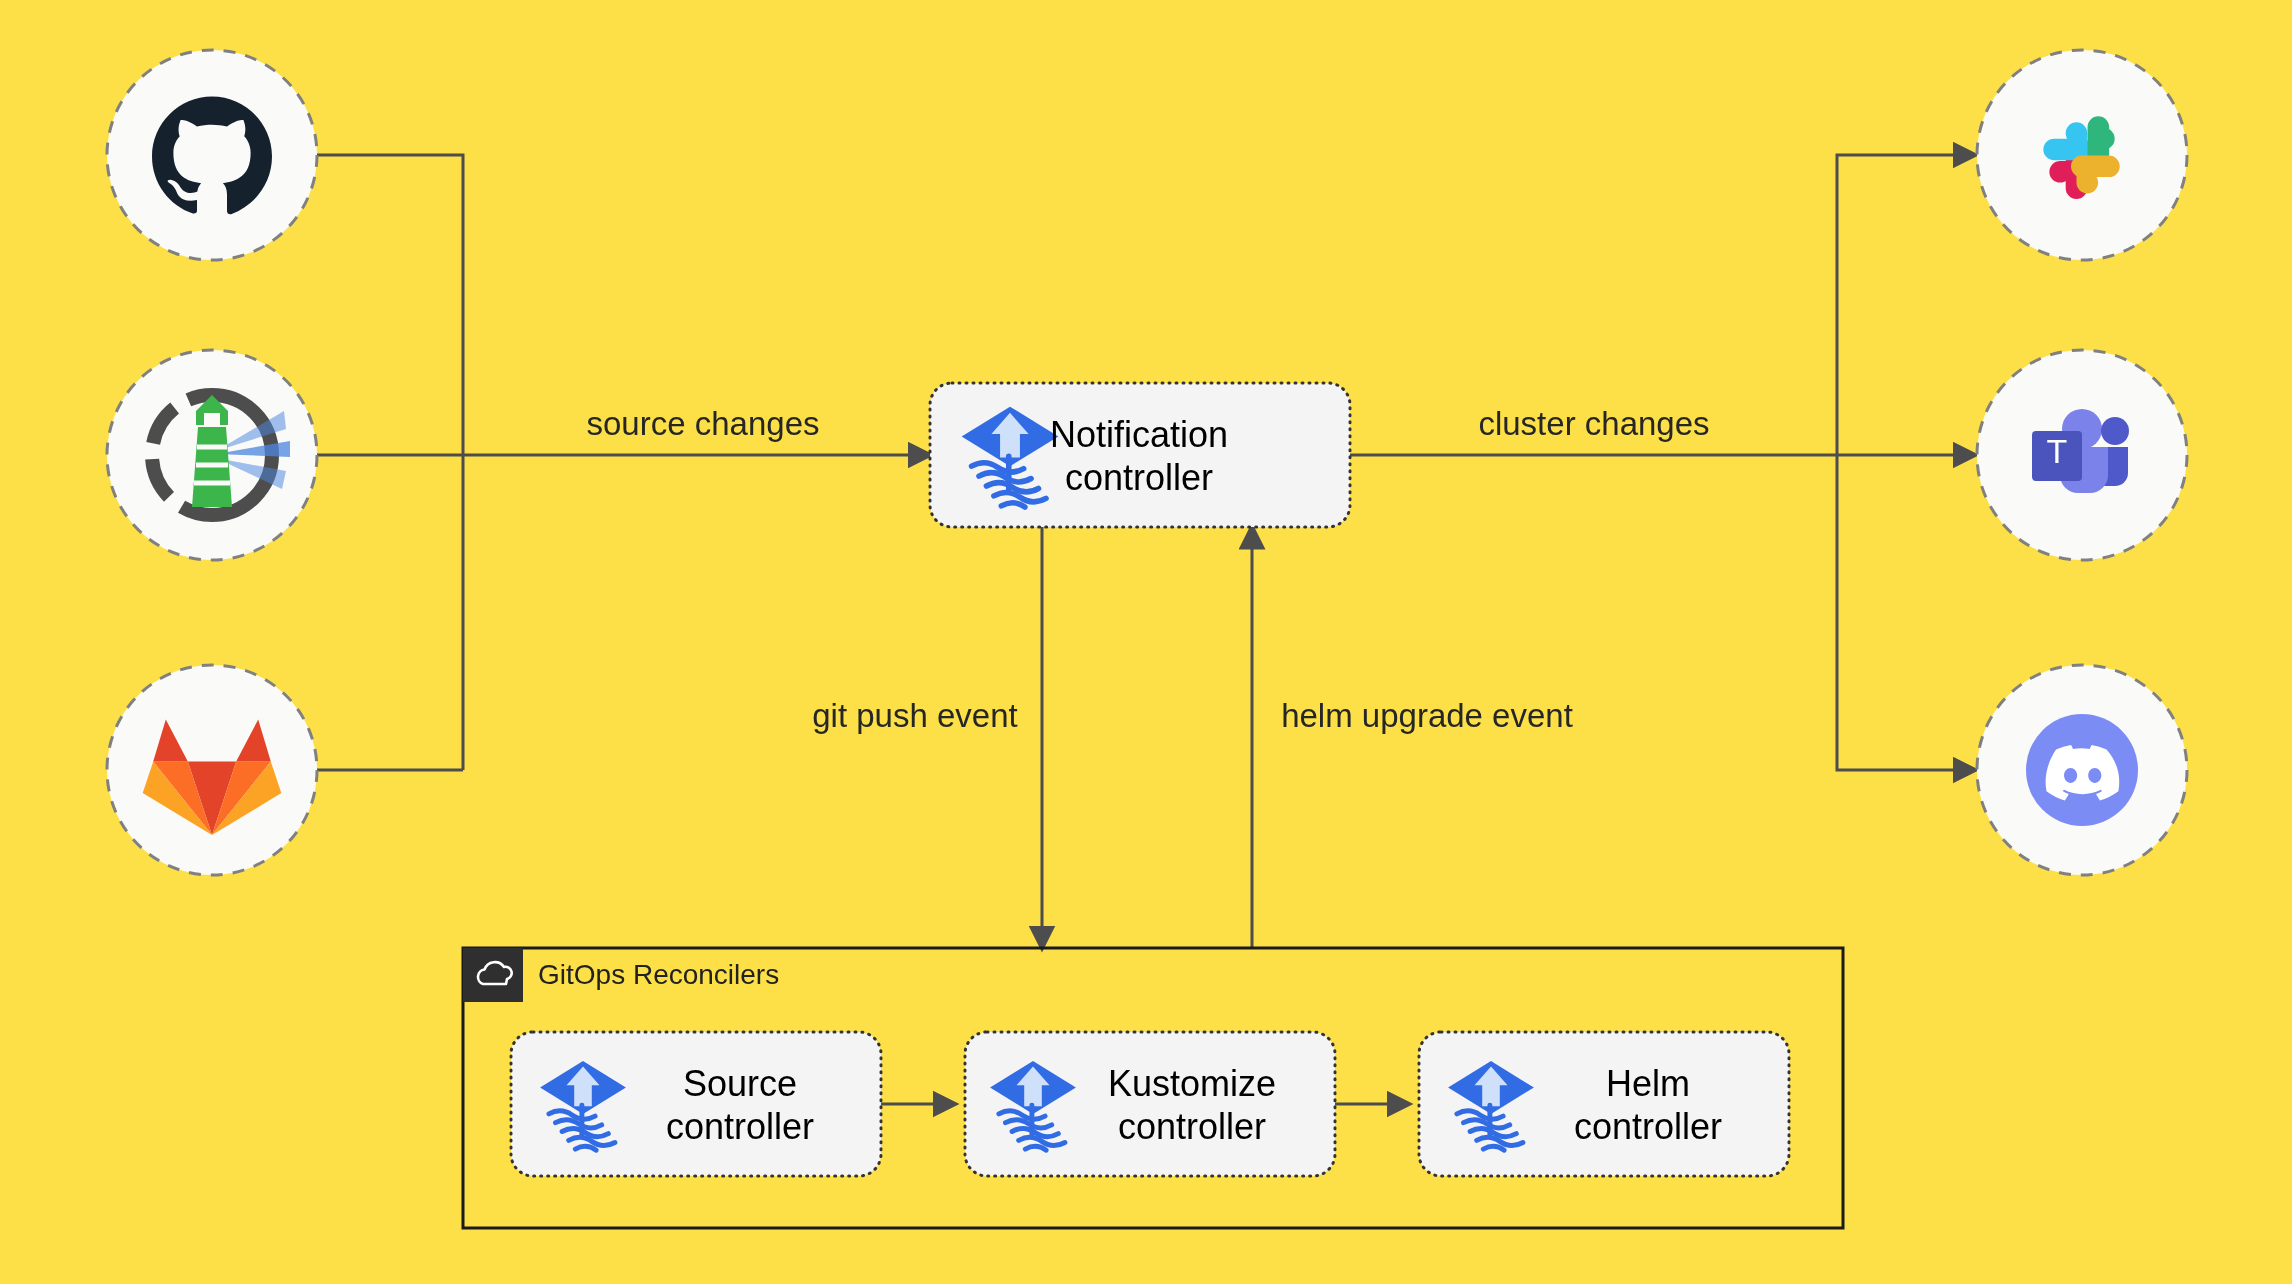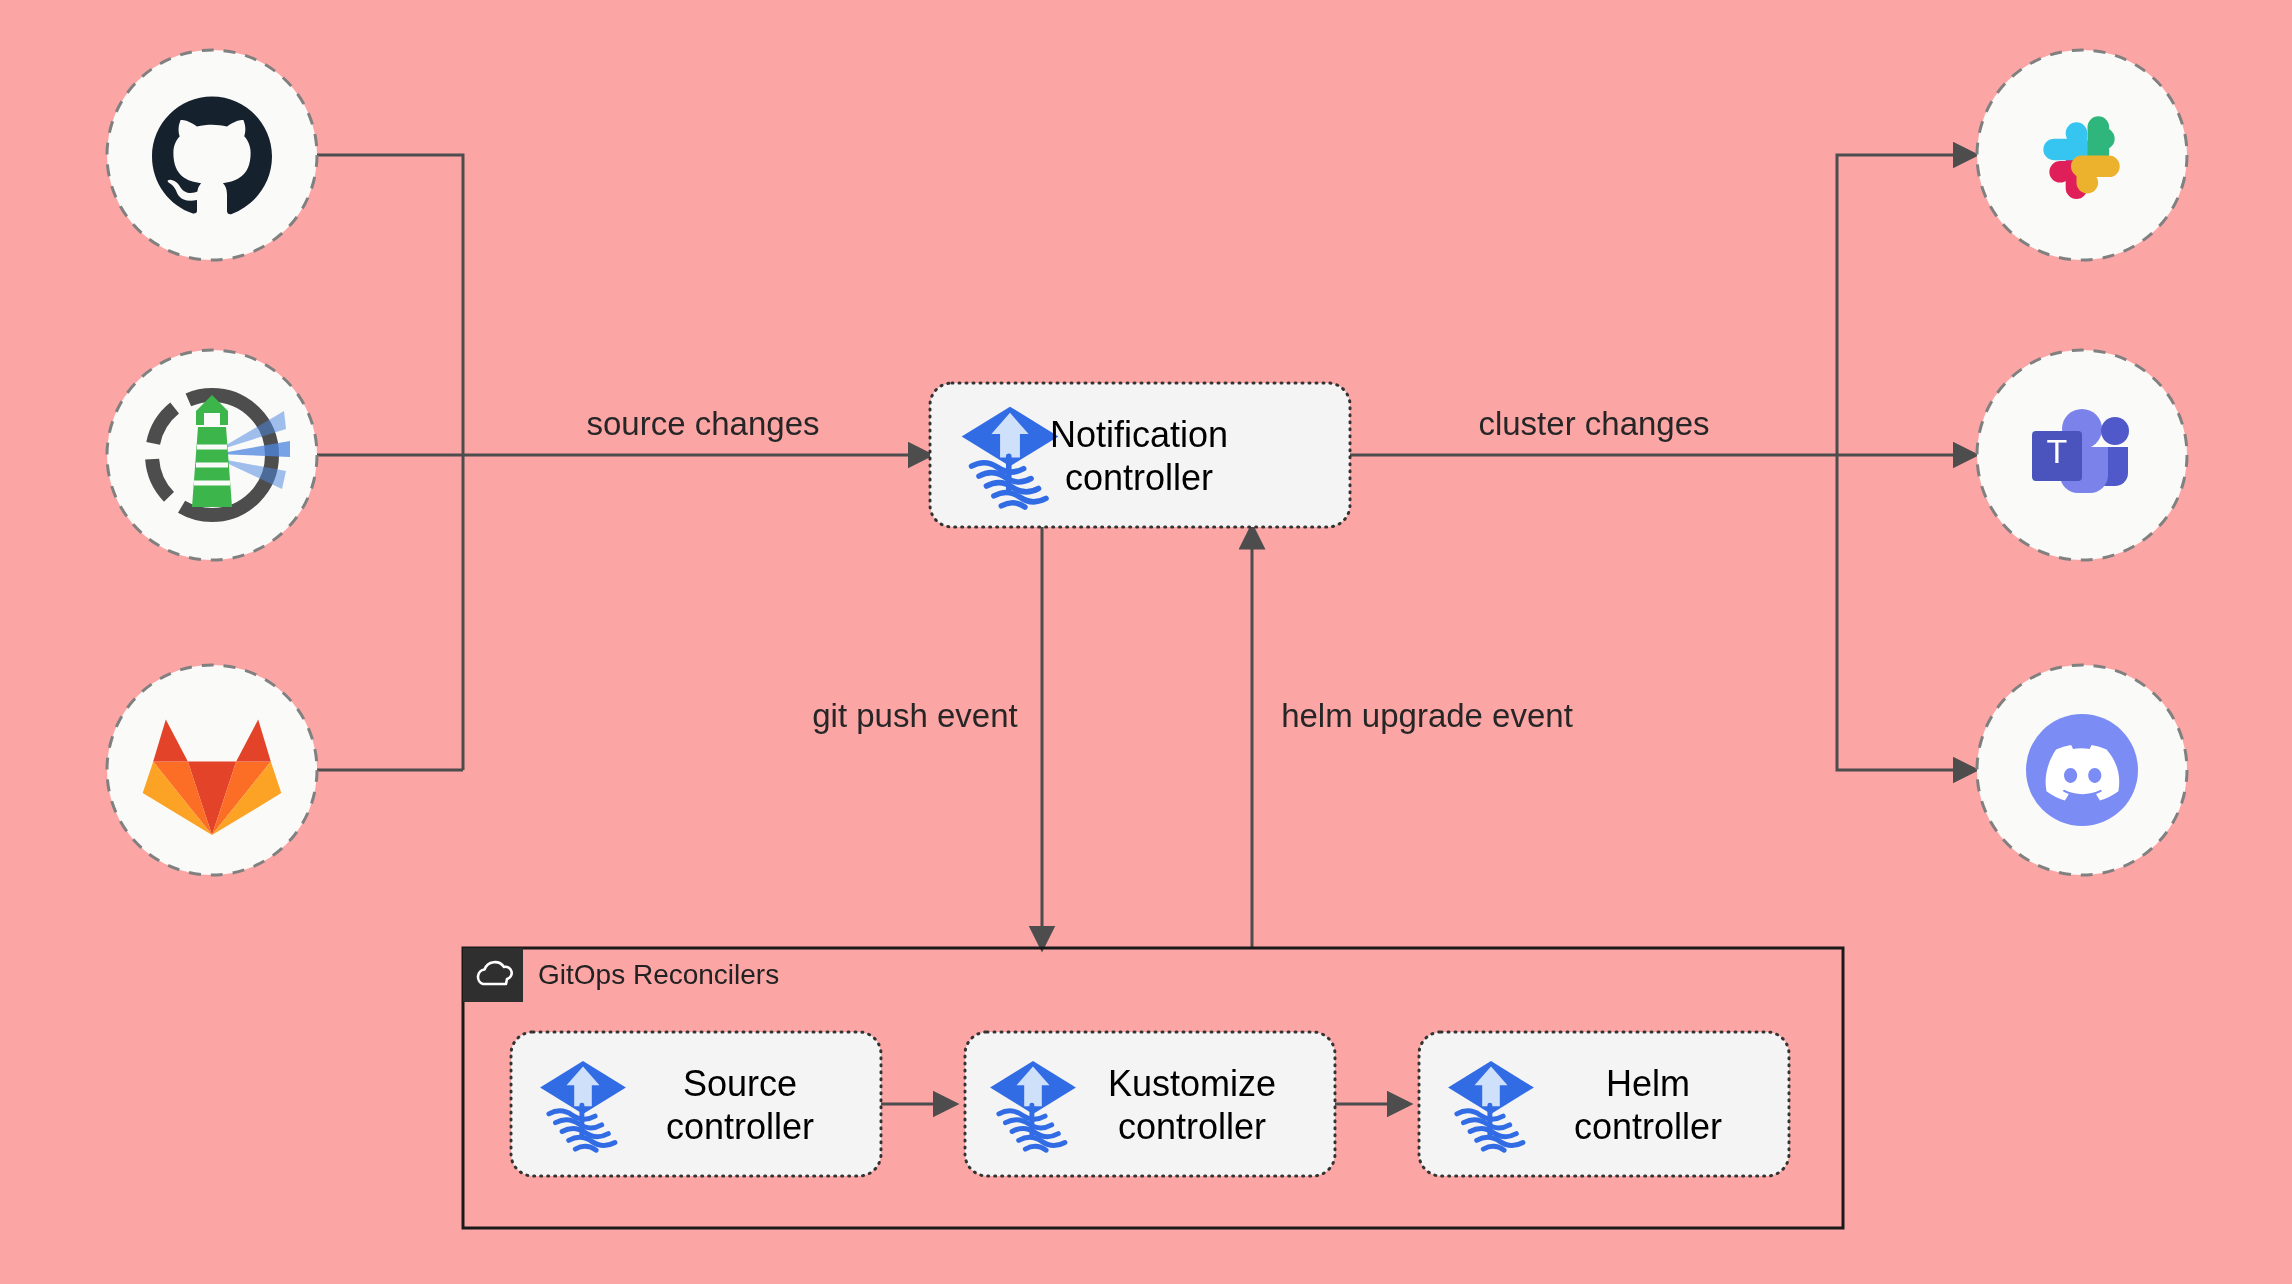--- a/index.html
+++ b/index.html
@@ -17,7 +17,7 @@
     position: relative;
     width: 2292px;
     height: 1284px;
-    background: #fca5a5;
+    background: #fde047;
   }
   svg.layer {
     position: absolute;

